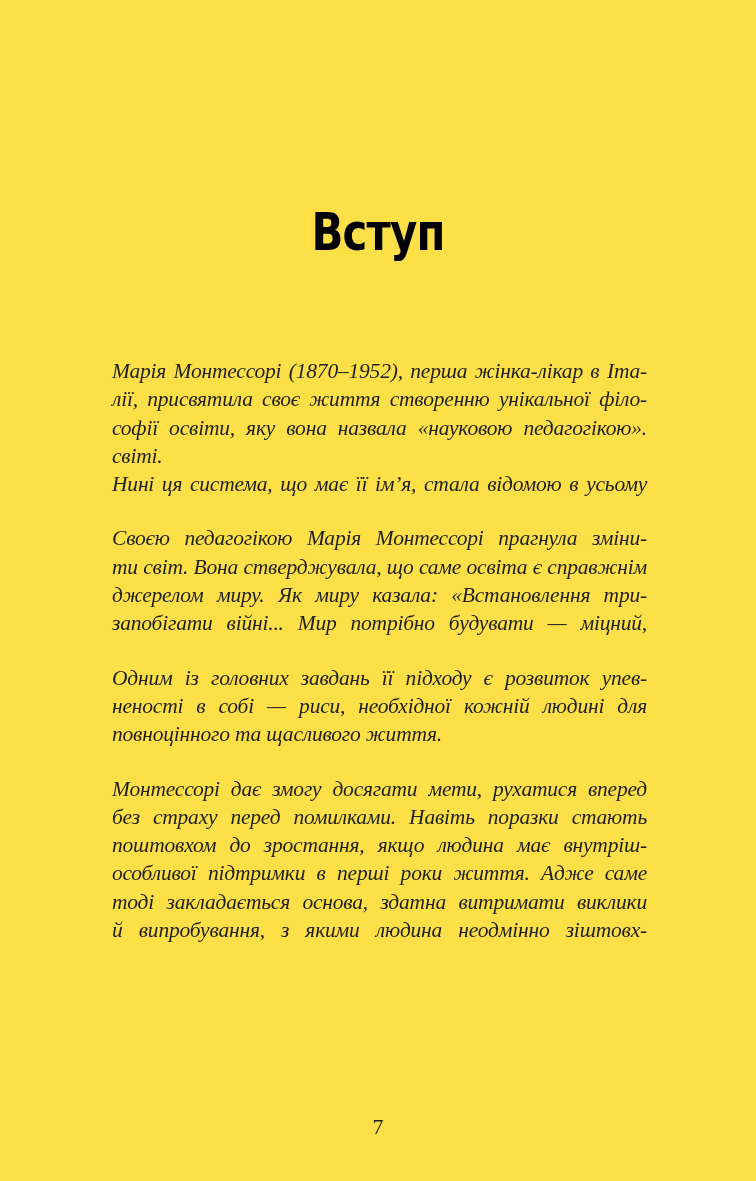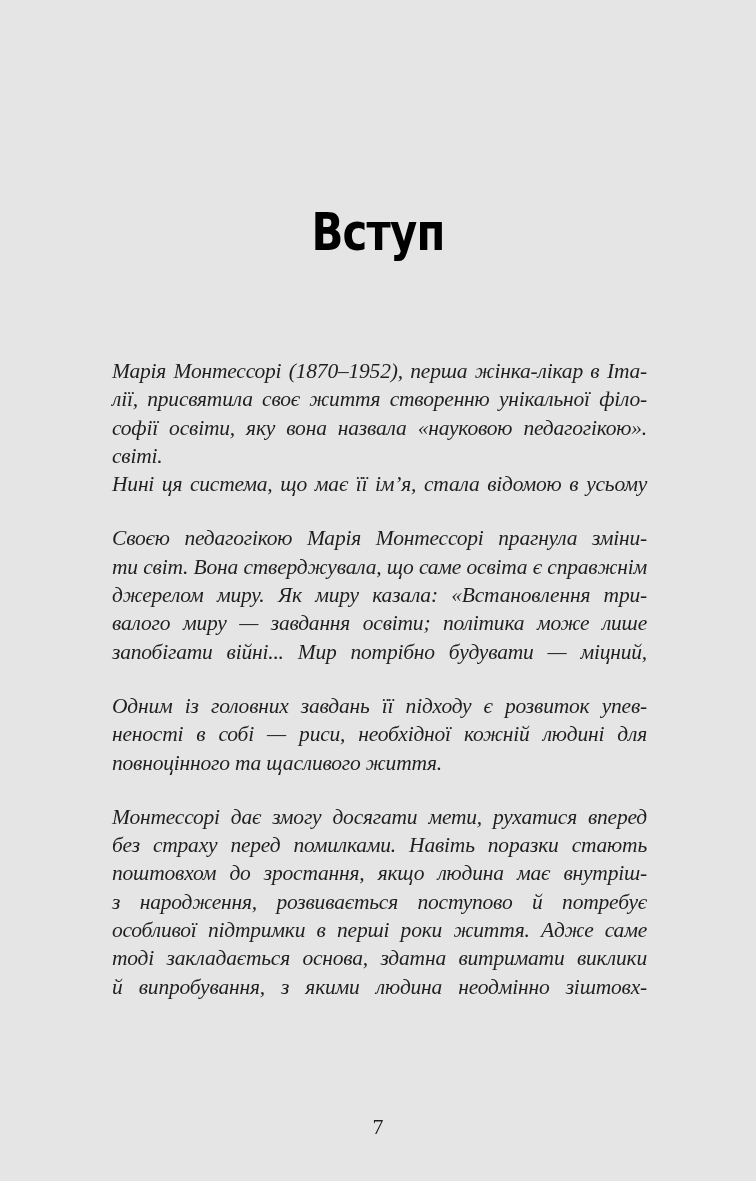--- a/index.html
+++ b/index.html
@@ -11,7 +11,7 @@
     position: relative;
     width: 756px;
     height: 1181px;
-    background: #e5e5e5;
+    background: #fde047;
     overflow: hidden;
     font-family: "Liberation Serif", serif;
     color: #1f1f1f;

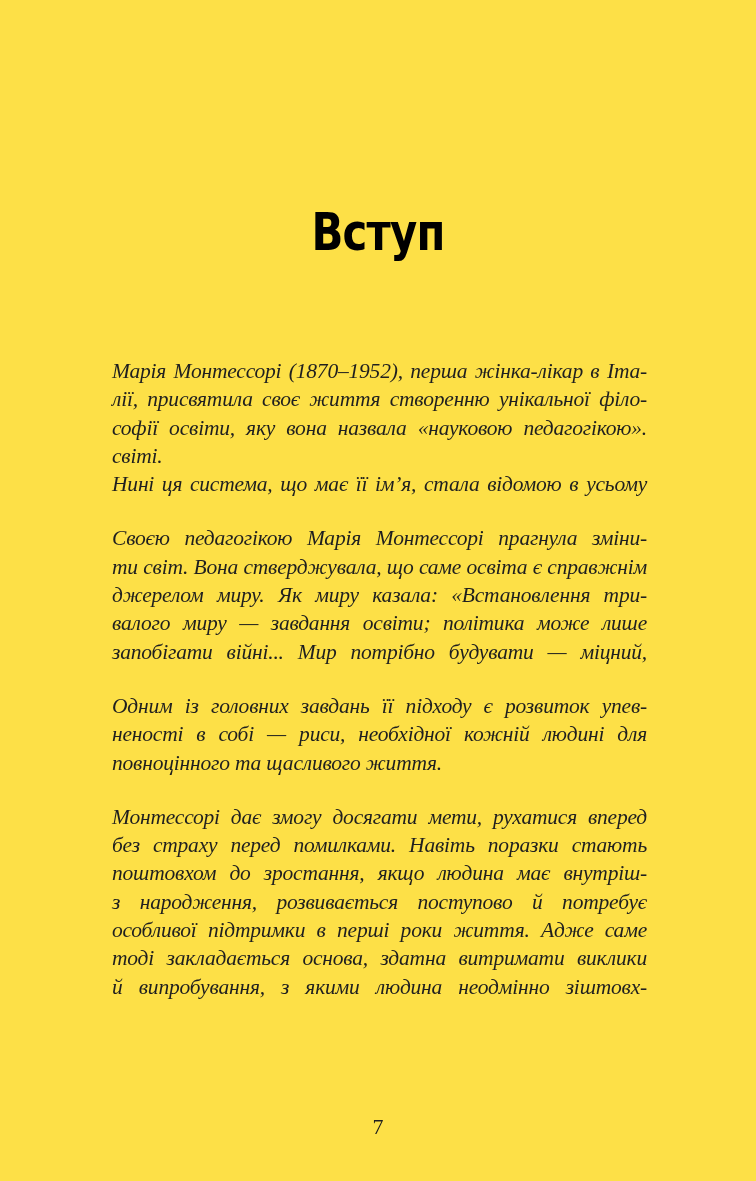--- a/index.html
+++ b/index.html
@@ -87,7 +87,6 @@
       <div class="line">Своєю педагогікою Марія Монтессорі прагнула зміни-</div>
       <div class="line">ти світ. Вона стверджувала, що саме освіта є справжнім</div>
       <div class="line">джерелом миру. Як миру казала: «Встановлення три-</div>
-      <div class="line">валого миру — завдання освіти; політика може лише</div>
       <div class="line">запобігати війні... Мир потрібно будувати — міцний,</div>
     </div>
 

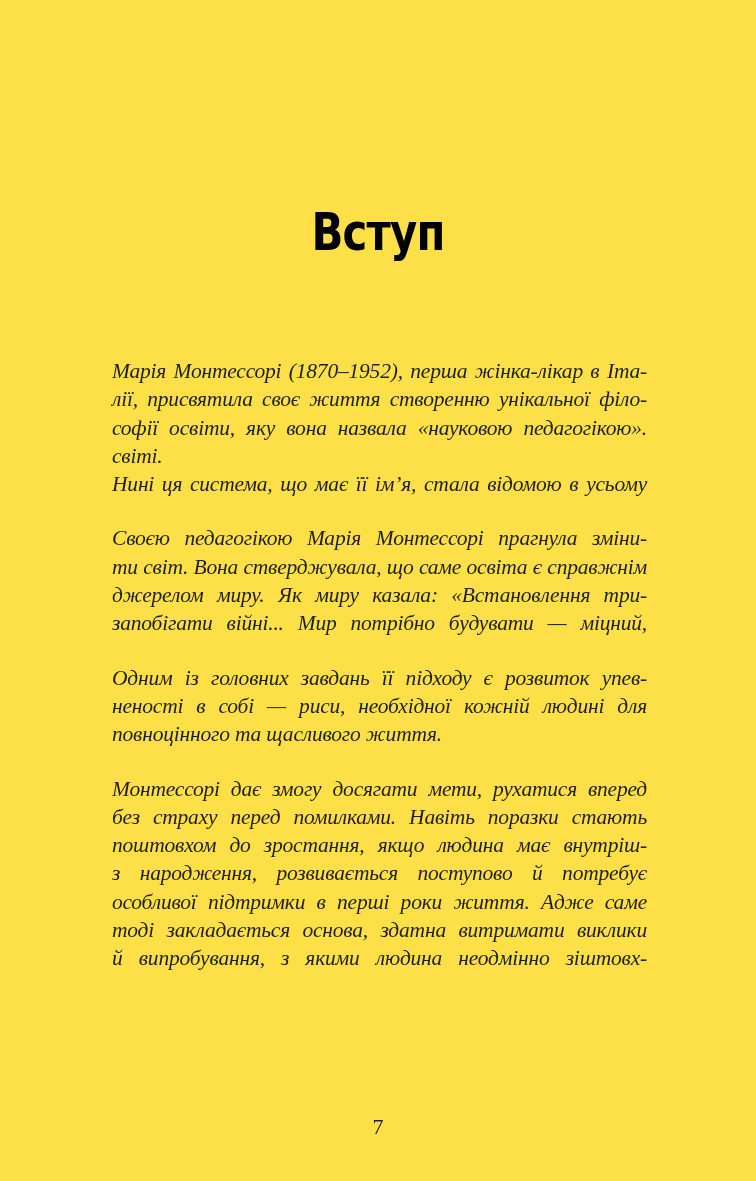--- a/index.html
+++ b/index.html
@@ -100,7 +100,6 @@
       <div class="line">Монтессорі дає змогу досягати мети, рухатися вперед</div>
       <div class="line">без страху перед помилками. Навіть поразки стають</div>
       <div class="line">поштовхом до зростання, якщо людина має внутріш-</div>
-      <div class="line">з народження, розвивається поступово й потребує</div>
       <div class="line">особливої підтримки в перші роки життя. Адже саме</div>
       <div class="line">тоді закладається основа, здатна витримати виклики</div>
       <div class="line">й випробування, з якими людина неодмінно зіштовх-</div>

